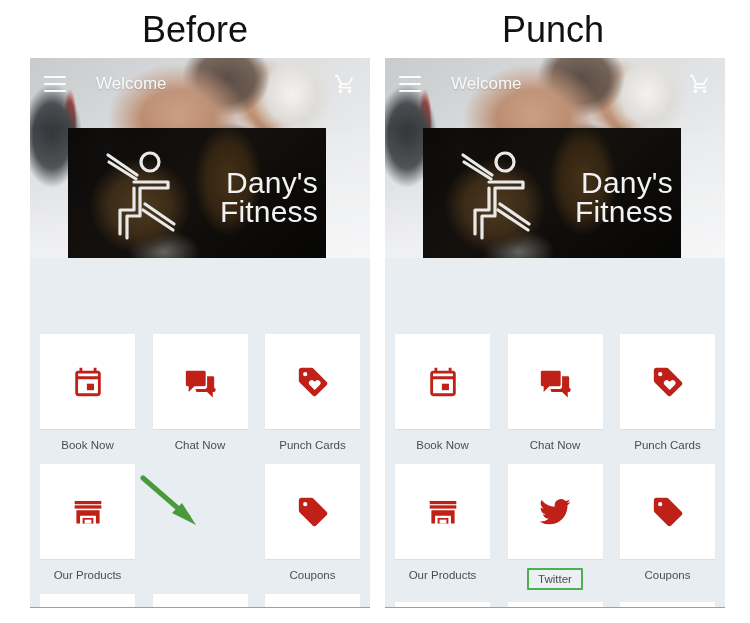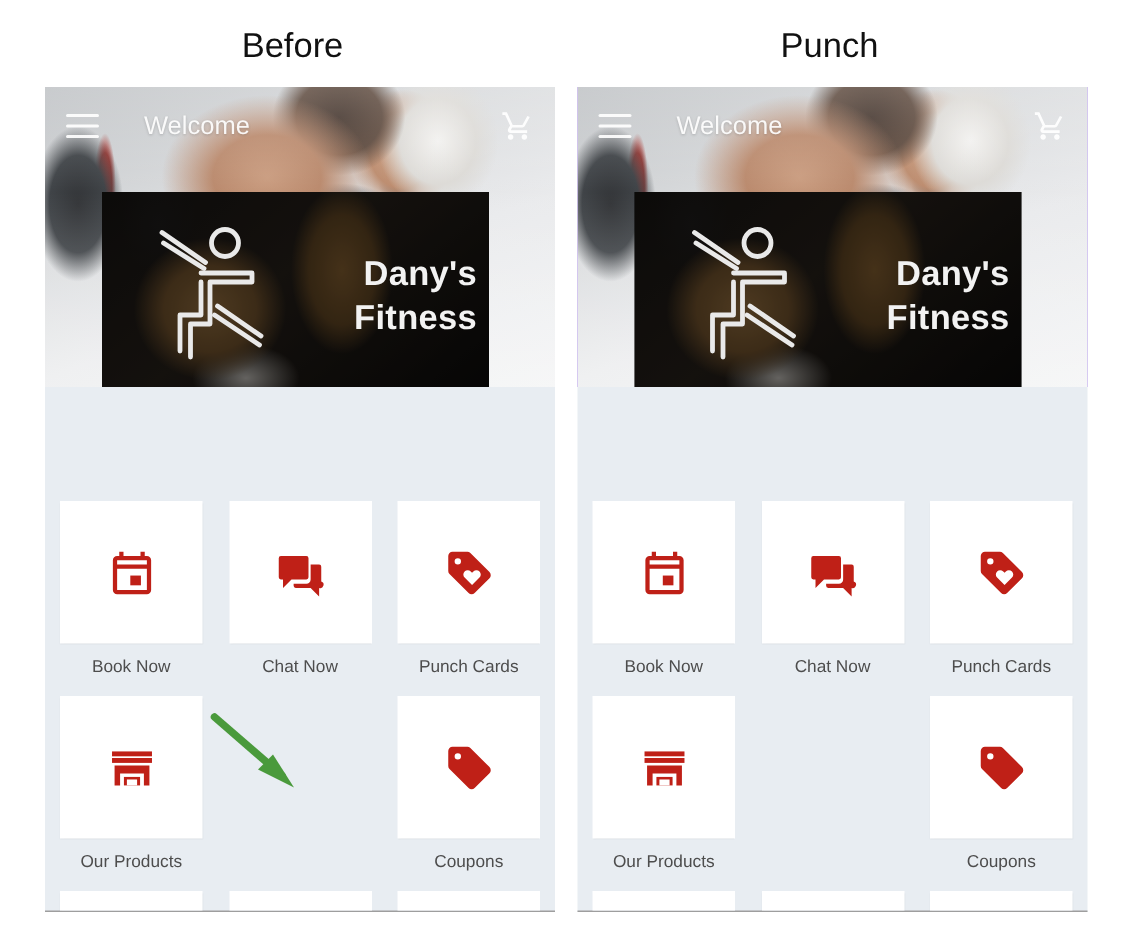--- a/index.html
+++ b/index.html
@@ -25,7 +25,7 @@
     top: 8px;
     width: 340px;
     text-align: center;
-    font-size: 23px;
+    font-size: 36px;
     font-weight: 400;
     color: #111111;
     letter-spacing: 0px;

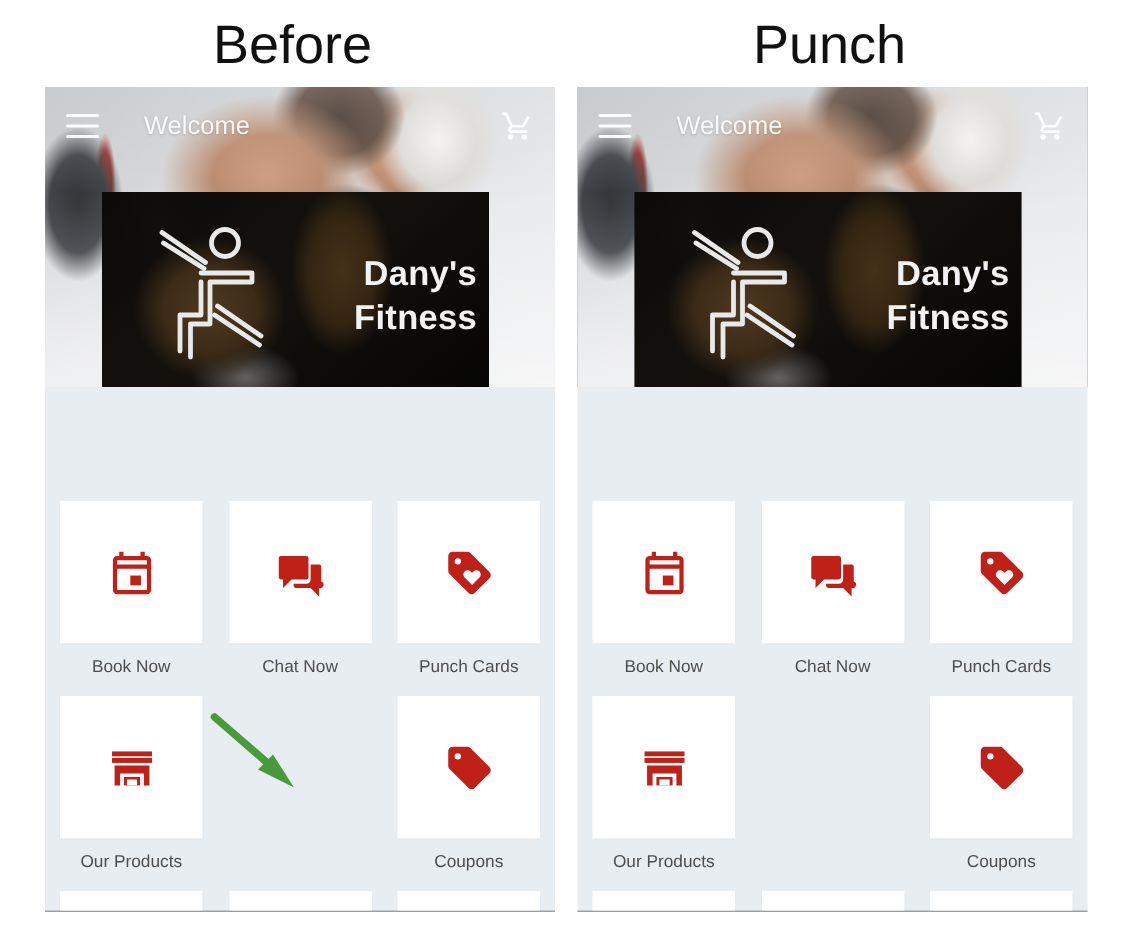--- a/index.html
+++ b/index.html
@@ -150,10 +150,10 @@
     top: 40px;
     width: 126px;
     color: #f2f2f2;
-    font-size: 23px;
+    font-size: 30px;
     line-height: 29px;
     text-align: right;
-    font-weight: 700;
+    font-weight: 400;
     letter-spacing: .2px;
   }
 

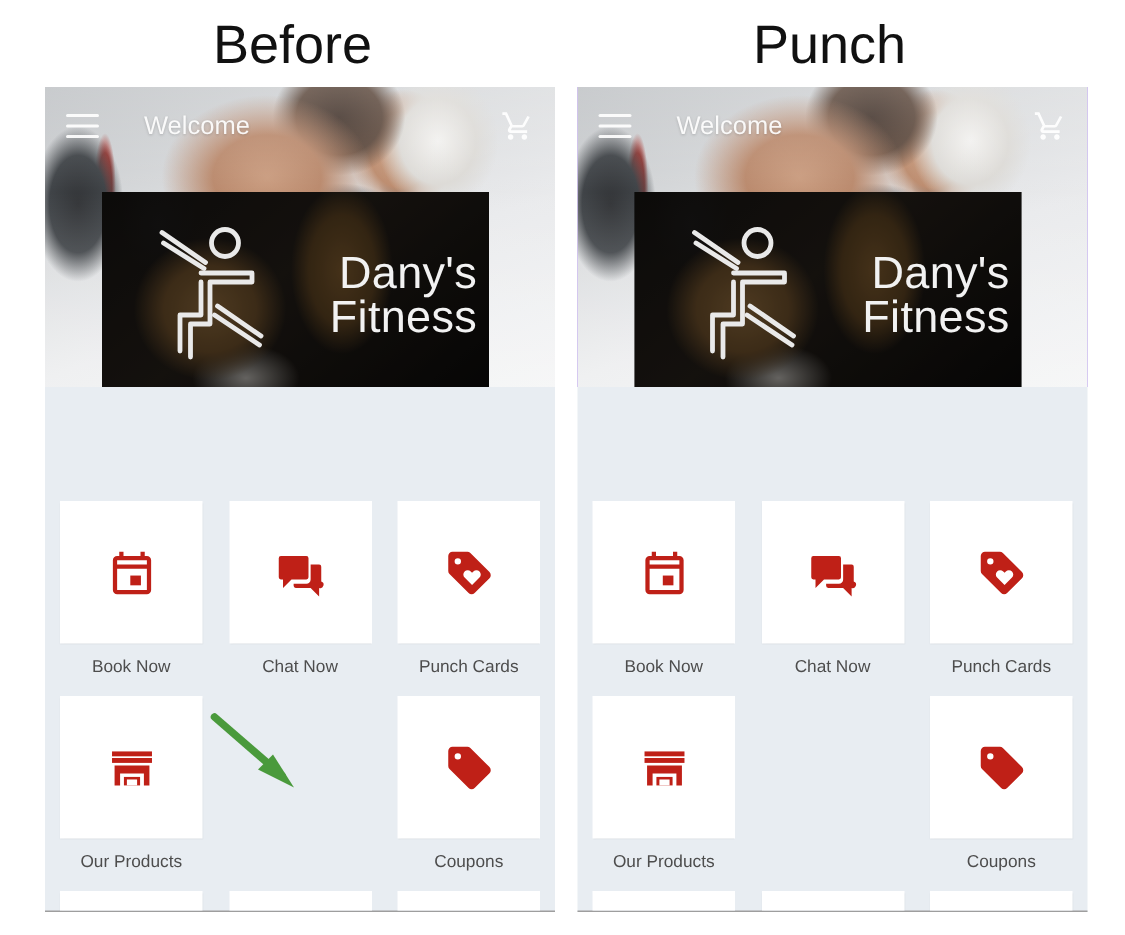--- a/index.html
+++ b/index.html
@@ -408,6 +408,14 @@
           <div class="tile-wrap">
             <div class="tile">
               <svg viewBox="0 0 24 24">
+                <use xlink:href="#ico-twitter-bird-icon"></use>
+              </svg>
+            </div>
+            <div class="tile-label boxed">Twitter</div>
+          </div>
+          <div class="tile-wrap">
+            <div class="tile">
+              <svg viewBox="0 0 24 24">
                 <use xlink:href="#ico-tag-icon"></use>
               </svg>
             </div>

